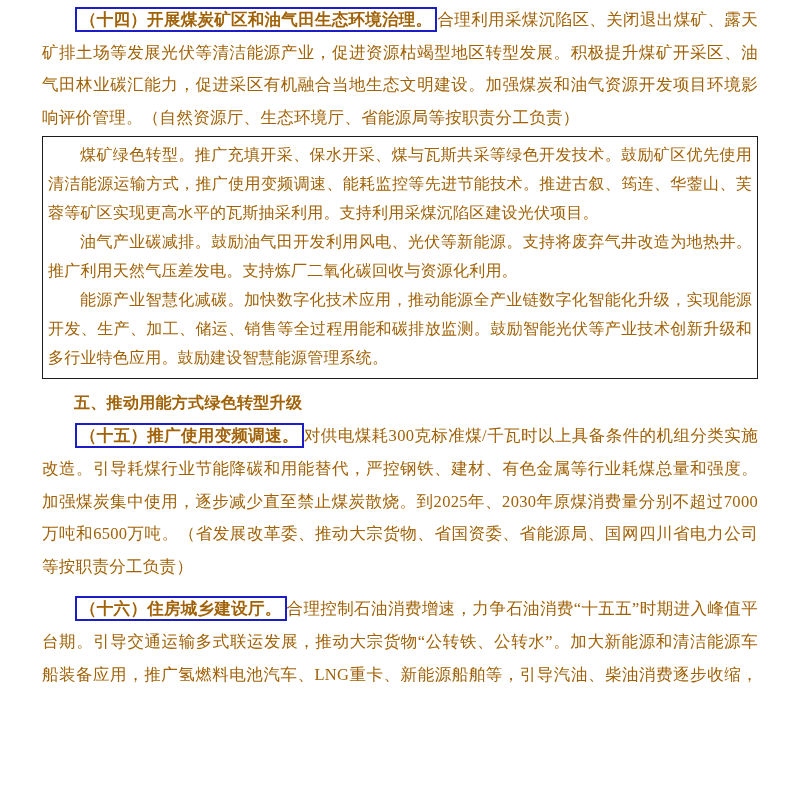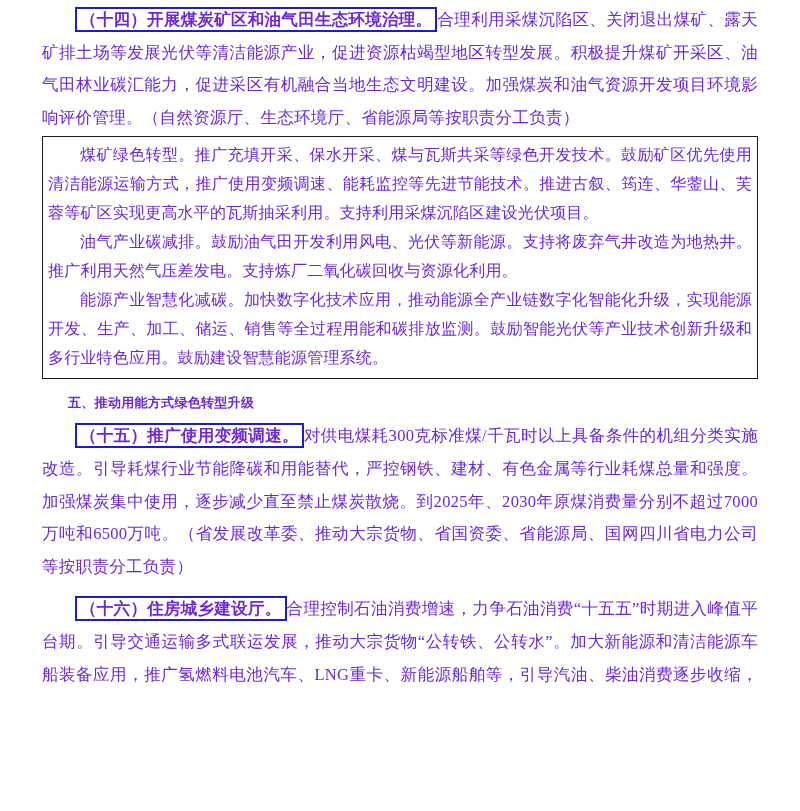--- a/index.html
+++ b/index.html
@@ -16,7 +16,7 @@
     height: 698px;
     padding: 3px 42px 8px 42px;
     font-family: "Liberation Serif", "DejaVu Serif", serif;
-    color: #6d28d9;
+    color: #a16207;
     overflow: hidden;
   }
   

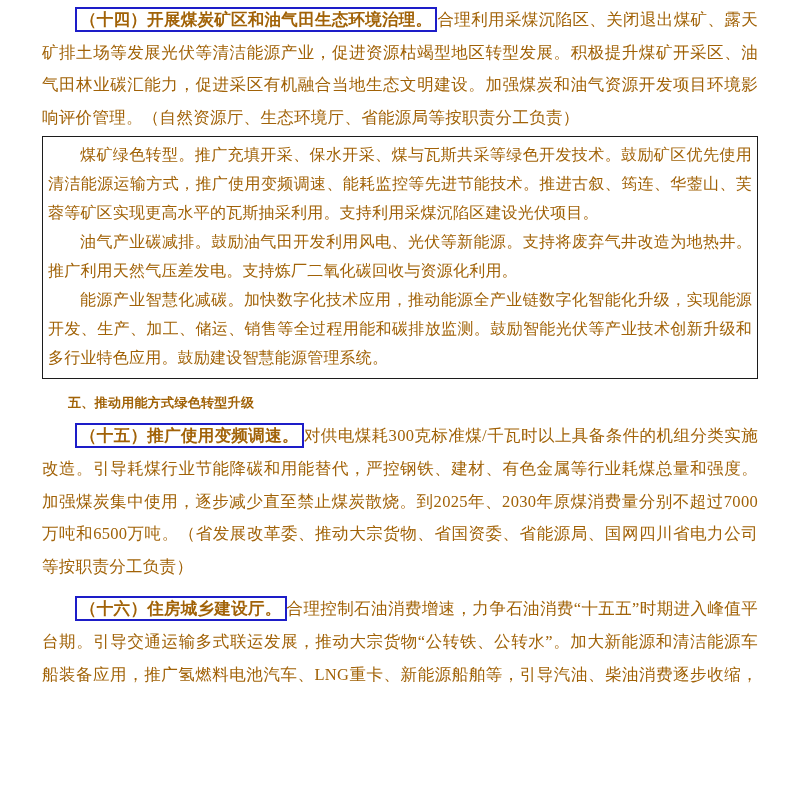--- a/index.html
+++ b/index.html
@@ -63,7 +63,7 @@
   
   .sec {
     margin: 7px 0 0 0;
-    font-size: 13px;
+    font-size: 16px;
     line-height: 33px;
     font-weight: bold;
     font-family: "Liberation Sans", "DejaVu Sans", sans-serif;

